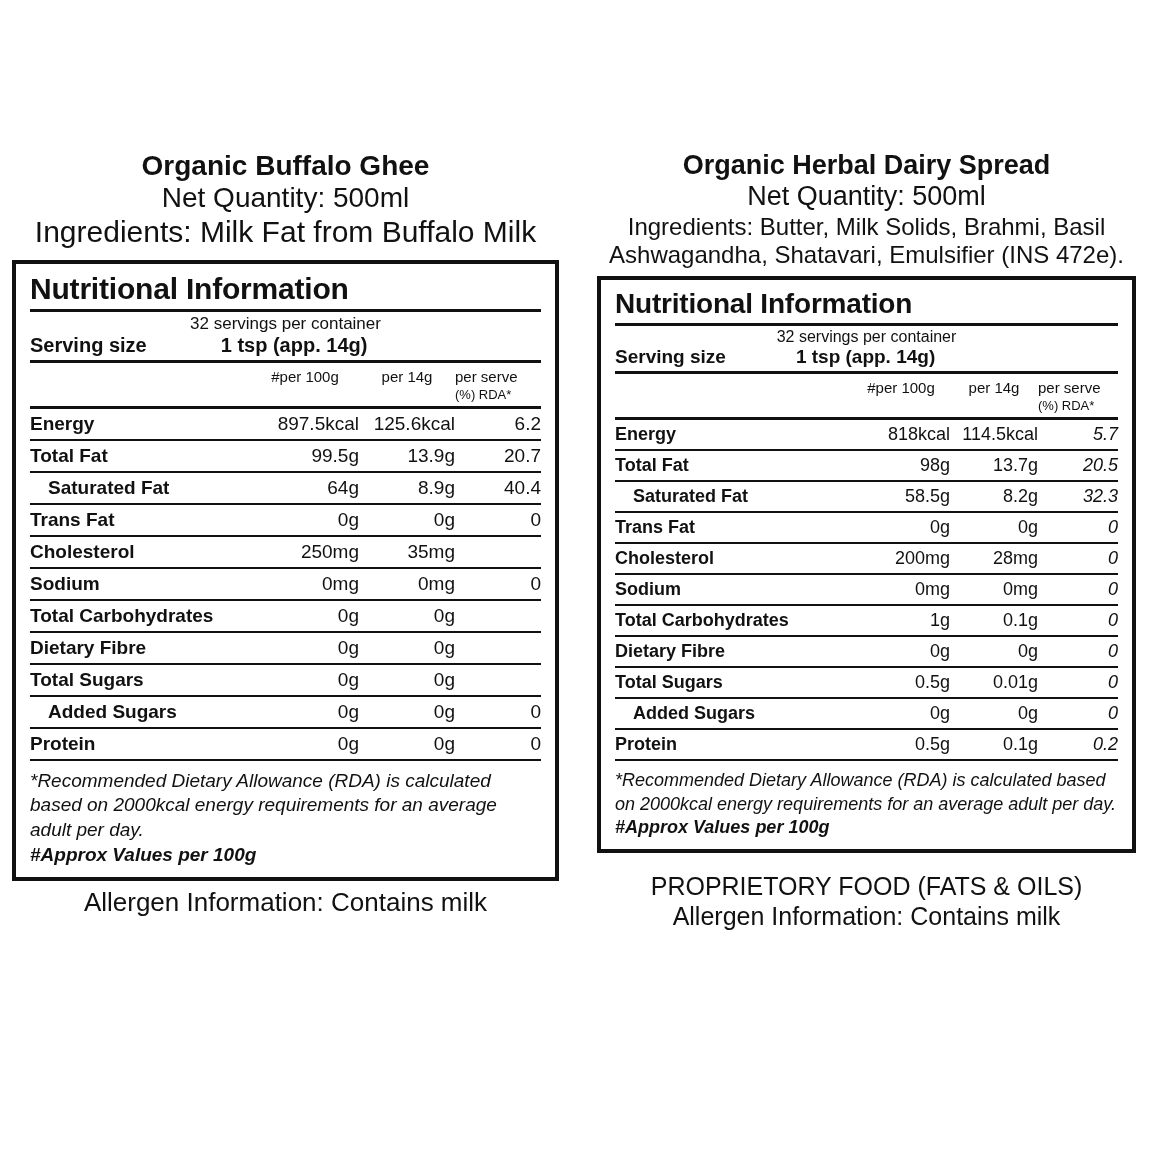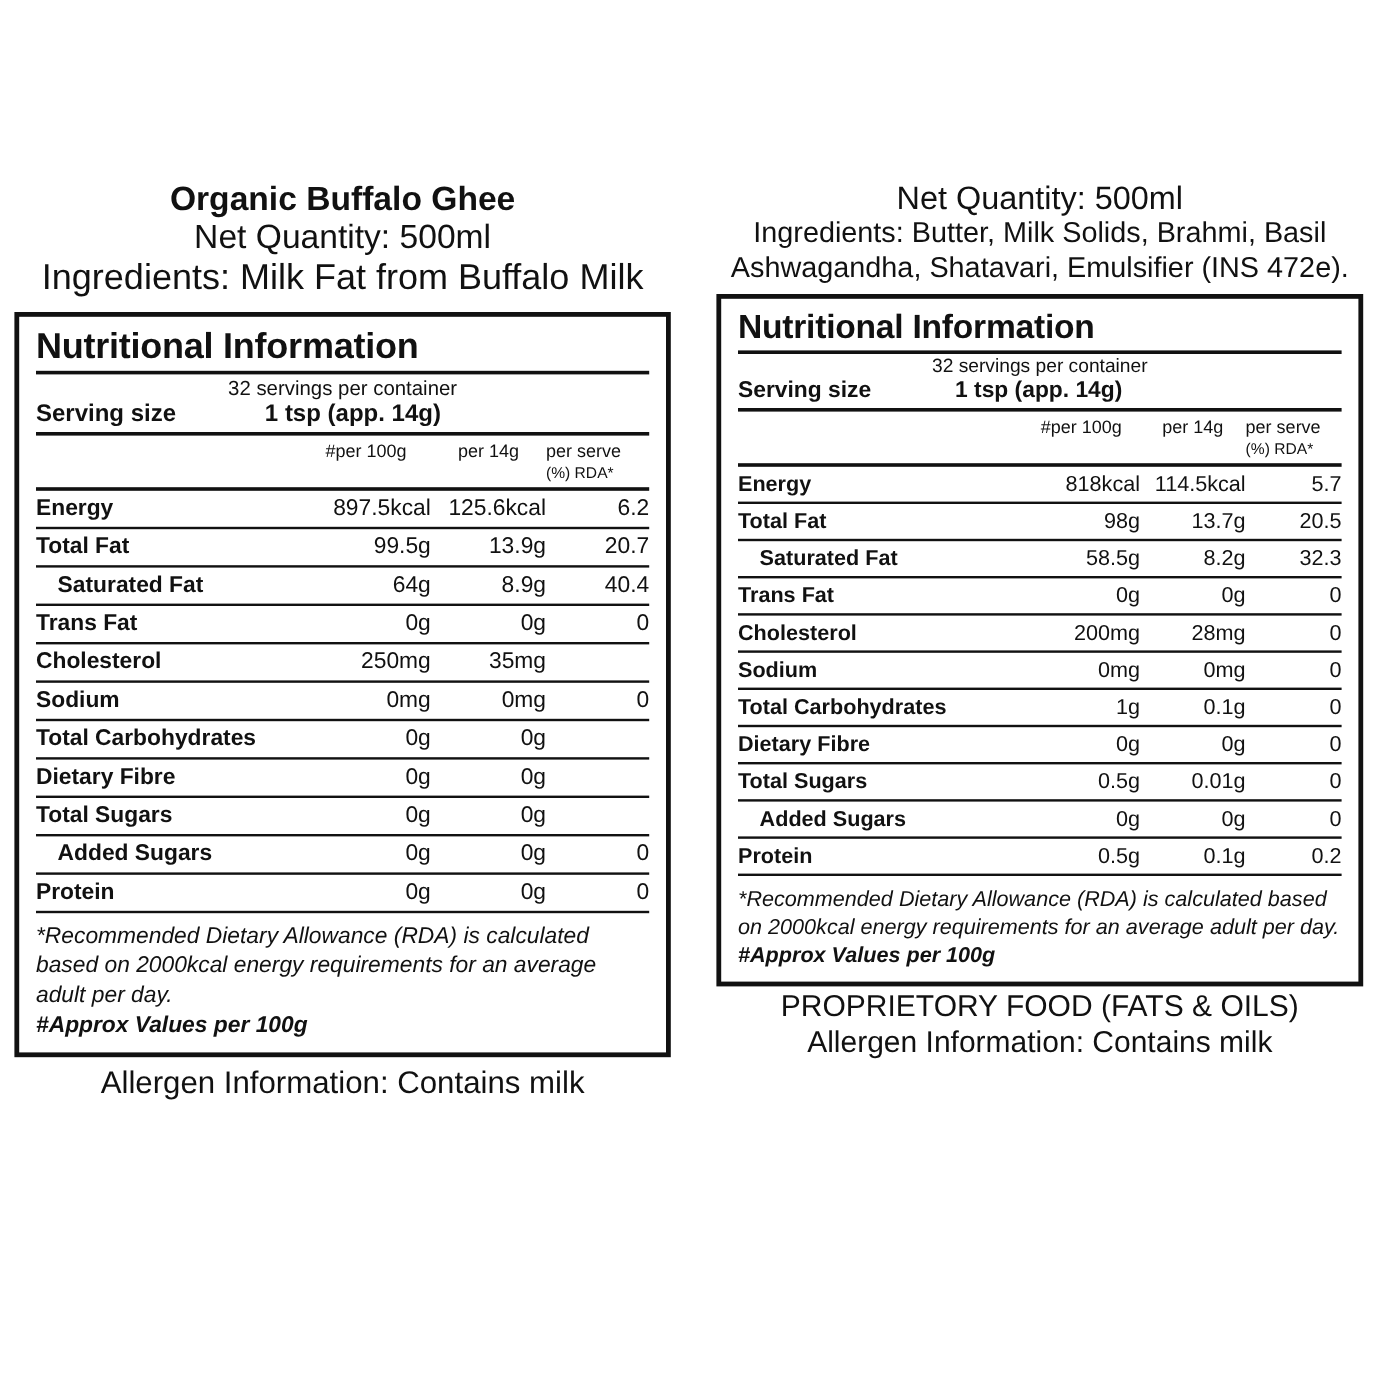--- a/index.html
+++ b/index.html
@@ -289,6 +289,7 @@
   <div class="panel panel-right">
 
     <div class="head-block">
+      <div class="head-line title">Organic Herbal Dairy Spread</div>
       <div class="head-line netq">
         <span class="b">Net Quantity:</span>
         <span>500ml</span>

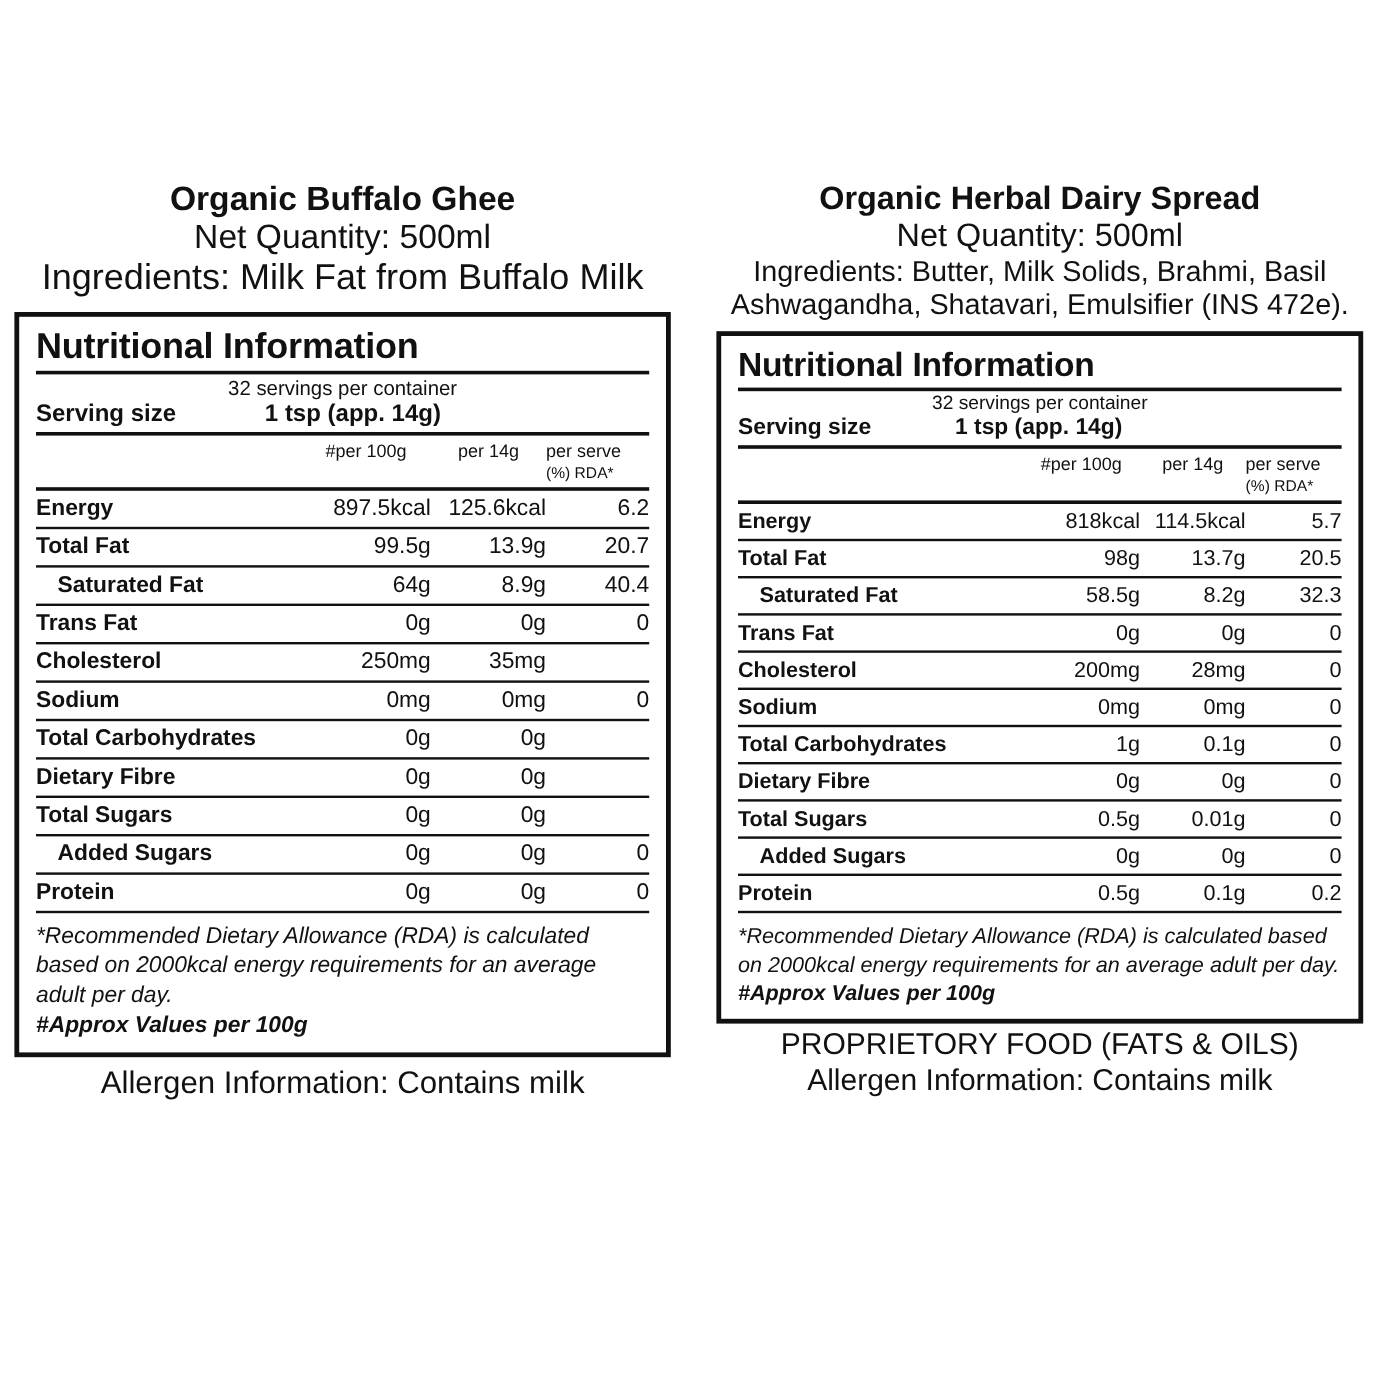--- a/index.html
+++ b/index.html
@@ -132,7 +132,7 @@
   .panel-right .colhead .ch-c3 { flex: 0 0 80px; }
   .panel-right .nf-row .c1 { flex: 0 0 98px; }
   .panel-right .nf-row .c2 { flex: 0 0 88px; }
-  .panel-right .nf-row .c3 { flex: 0 0 80px; align-self: flex-end; }
+  .panel-right .nf-row .c3 { flex: 0 0 80px; align-self: flex-end; font-style: italic; }
 
   .panel-right .nf-row { font-size: 18px; }
   .panel-right .nf-title { font-size: 28px; }

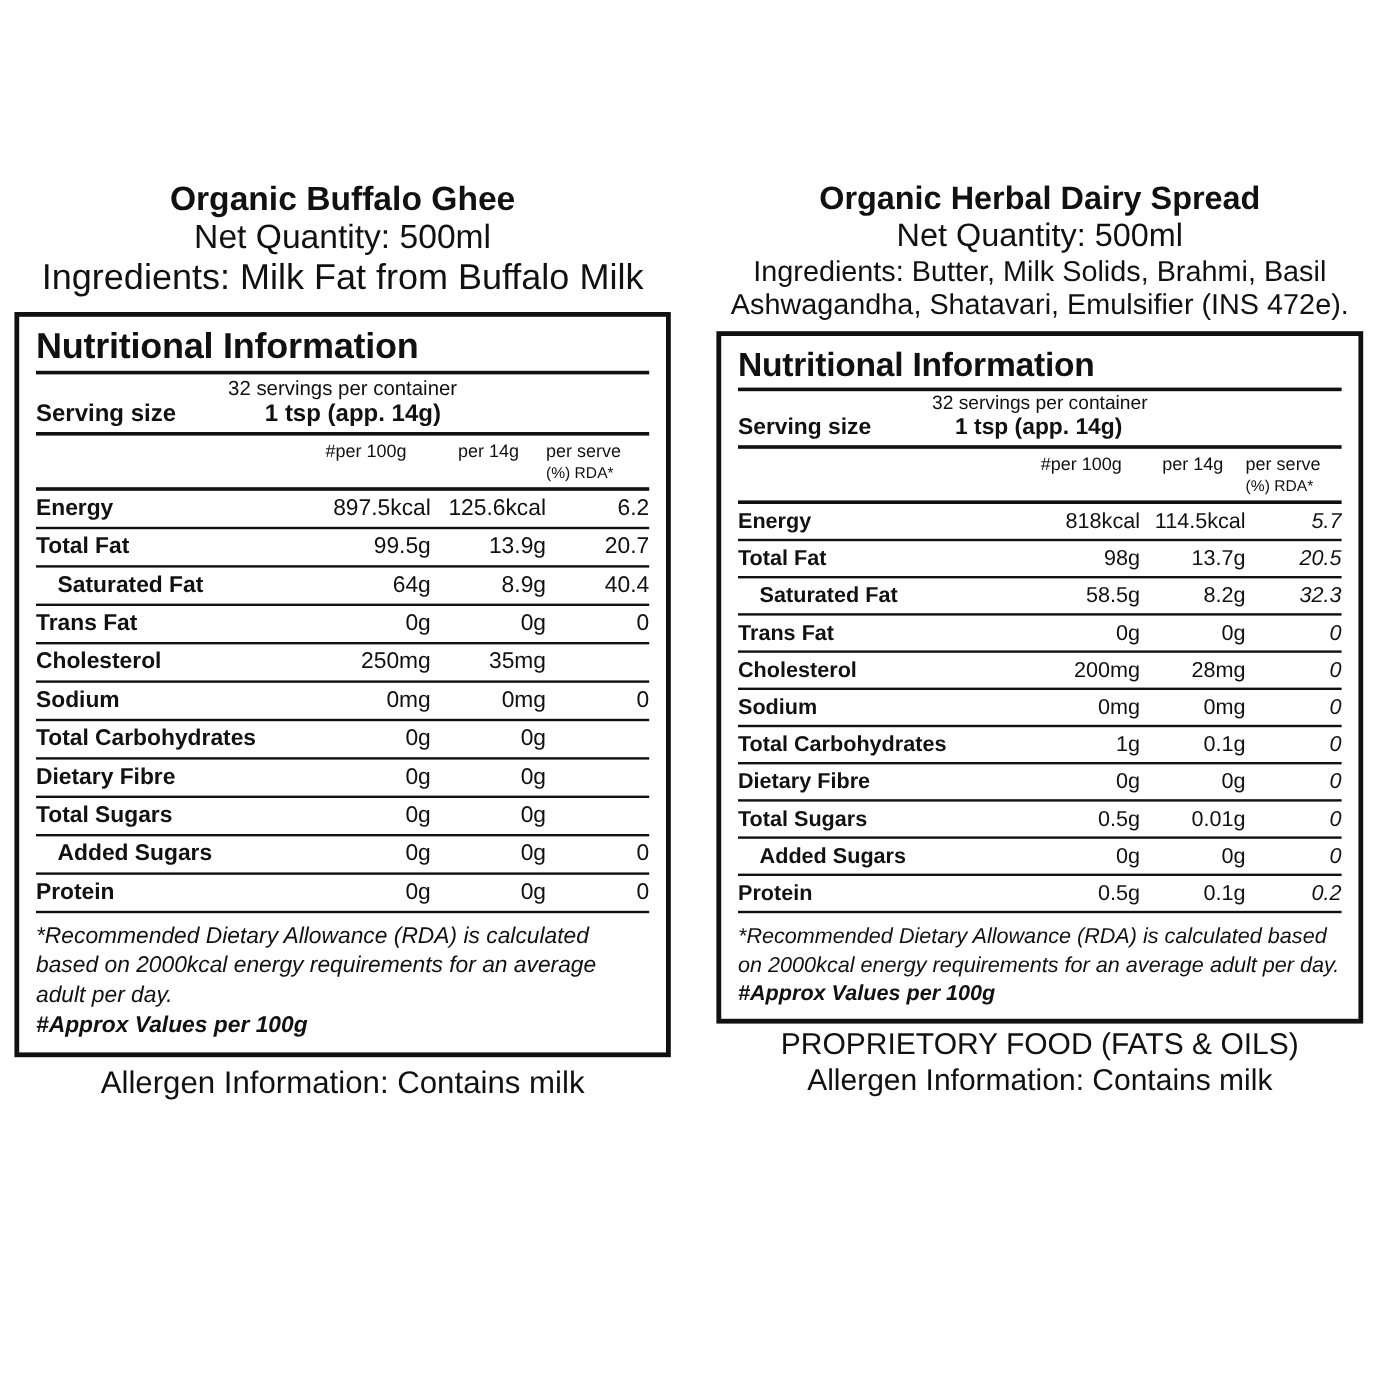--- a/index.html
+++ b/index.html
@@ -153,7 +153,7 @@
     line-height: 1.2;
   }
   .panel-left .below-box { padding-top: 6px; }
-  .panel-right .below-box { padding-top: 2px; }
+  .panel-right .below-box { padding-top: 18px; }
   .proprietary {
     font-size: 25px;
     white-space: nowrap;

